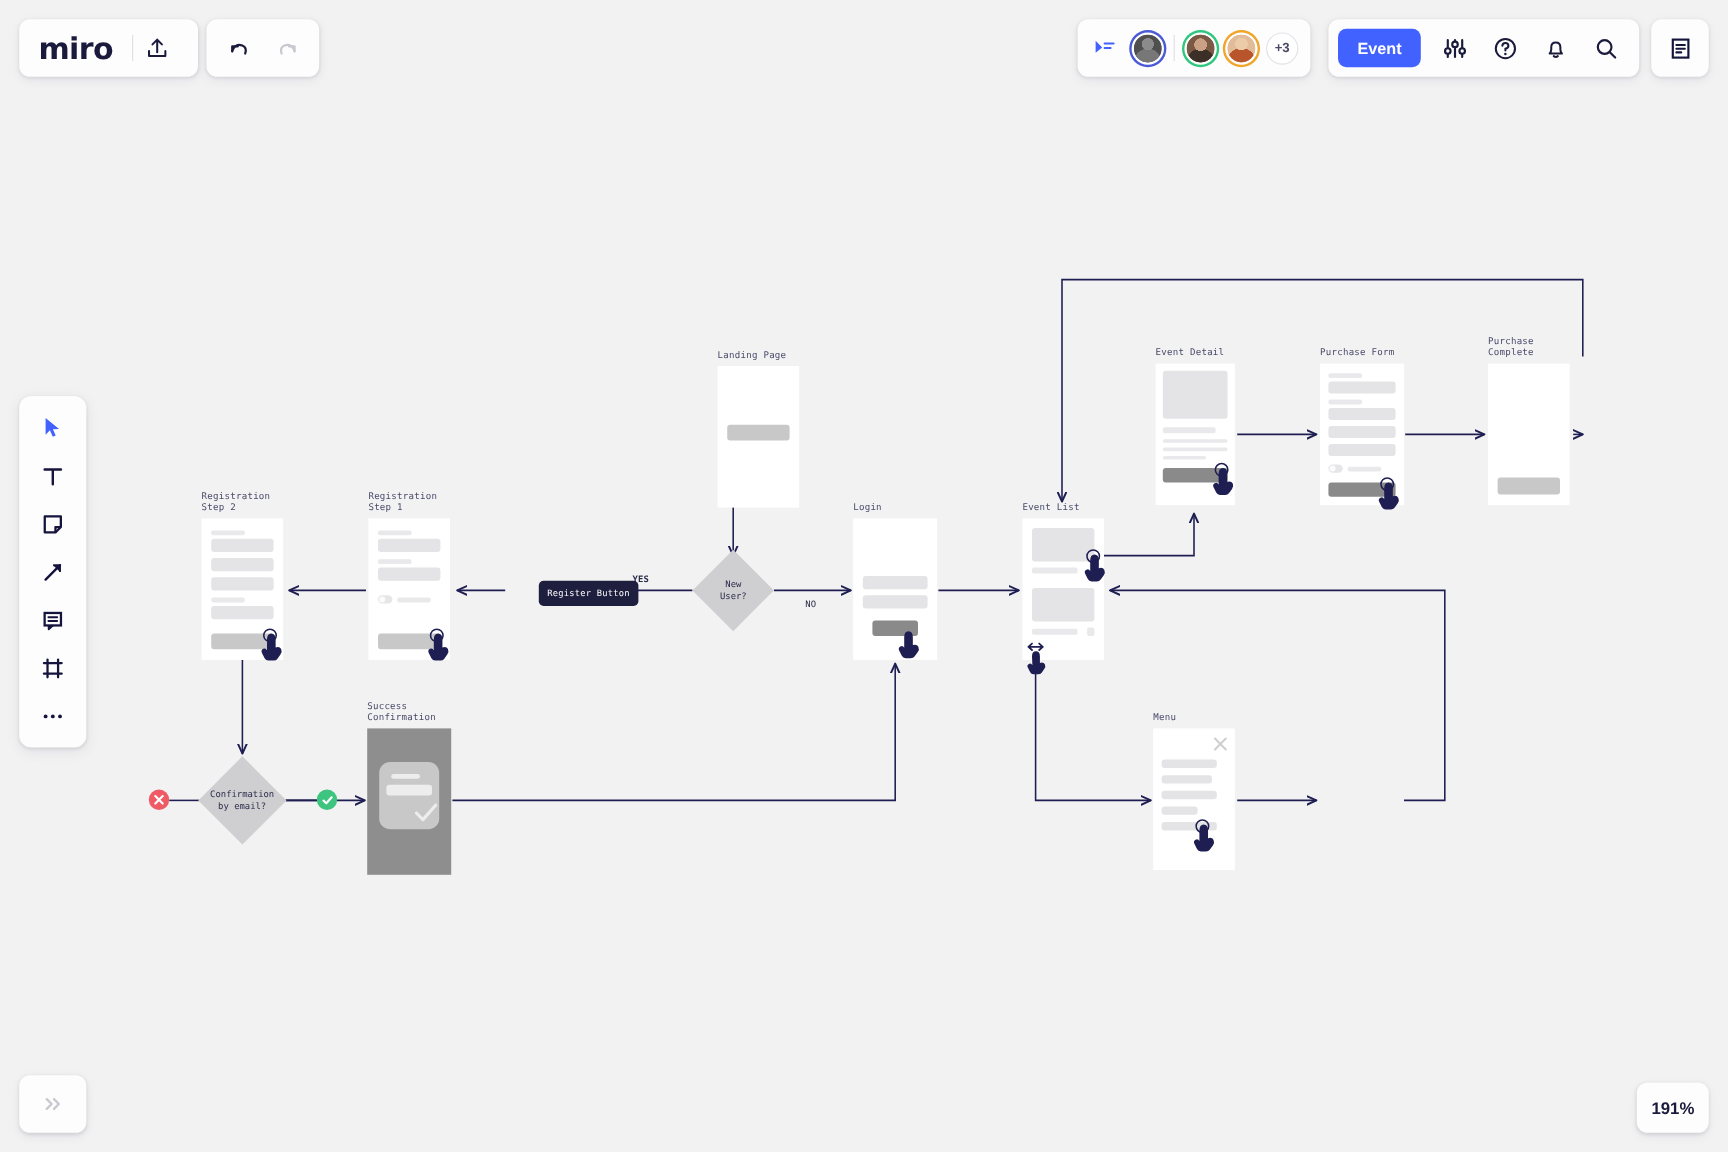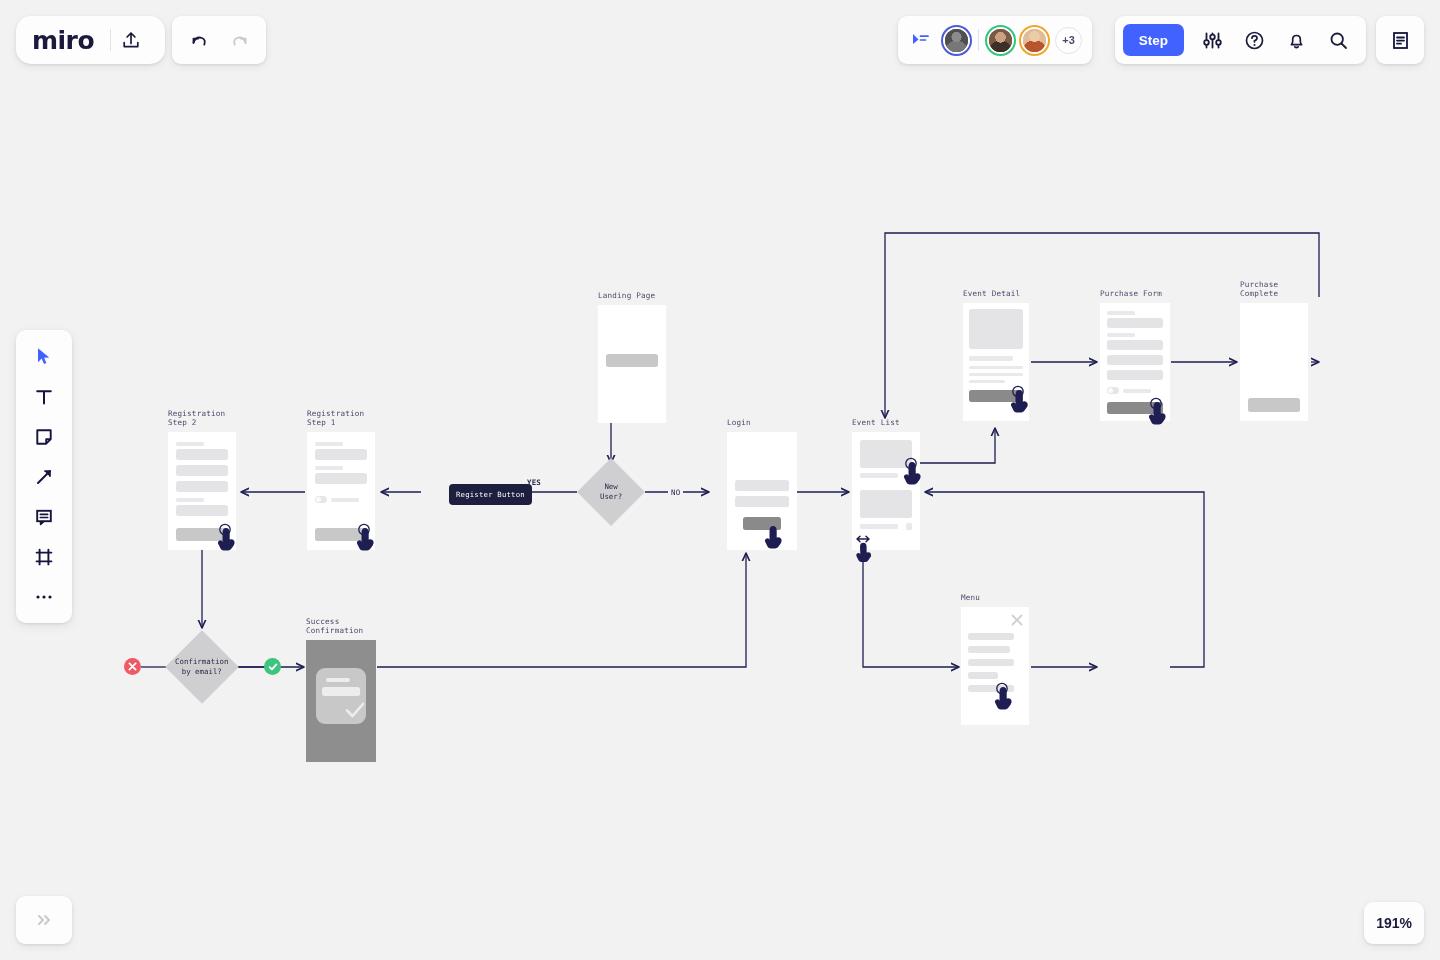--- a/index.html
+++ b/index.html
@@ -23,7 +23,7 @@
     box-shadow: 0 1px 3px rgba(20,20,43,.10), 0 3px 10px rgba(20,20,43,.06);
     display: flex; align-items: center;
   }
-  #logo-bar { left: 16px; top: 16px; height: 48px; padding: 0 14px 0 16px; gap: 0; border-radius: 15px; }
+  #logo-bar { left: 16px; top: 16px; height: 48px; padding: 0 14px 0 16px; gap: 0; }
   .miro-logo {
     font-family: "DejaVu Sans", sans-serif;
     font-weight: 700; font-size: 25px; letter-spacing: -.5px;

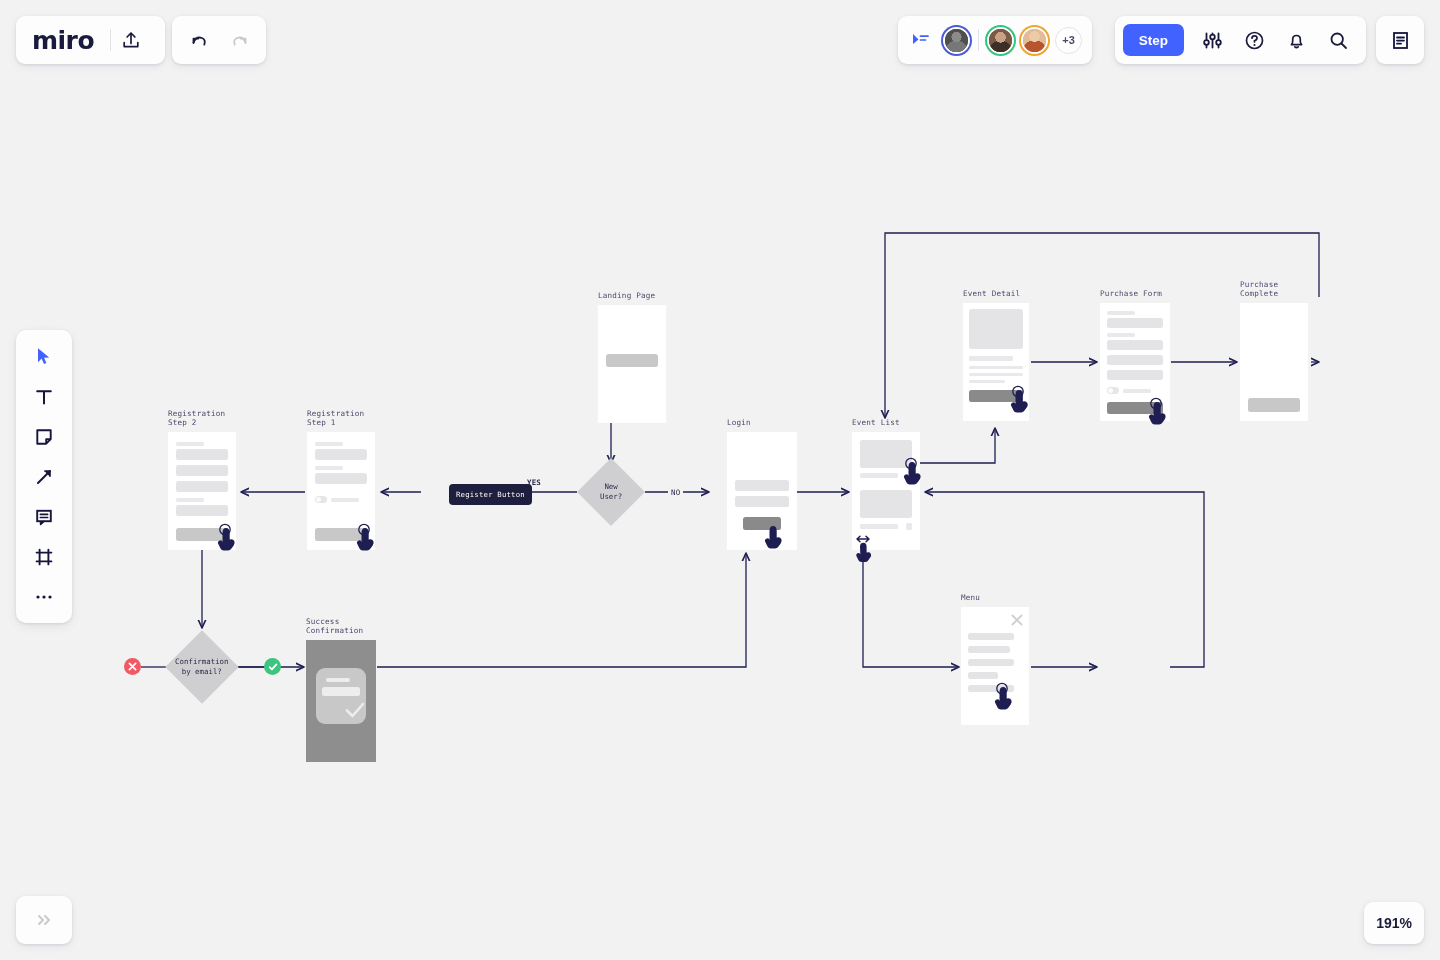--- a/index.html
+++ b/index.html
@@ -465,7 +465,7 @@
   </div>
 
   <div class="bar" id="action-bar">
-    <button id="share-btn">Step</button>
+    <button id="share-btn">Event</button>
     <div class="ibtn">
       <svg width="21" height="21" viewBox="0 0 21 21">
         <path d="M4.5,3.5 L4.5,17.5 M10.5,3.5 L10.5,17.5 M16.5,3.5 L16.5,17.5" stroke="#1a1a3d" stroke-width="1.8" stroke-linecap="round"></path>

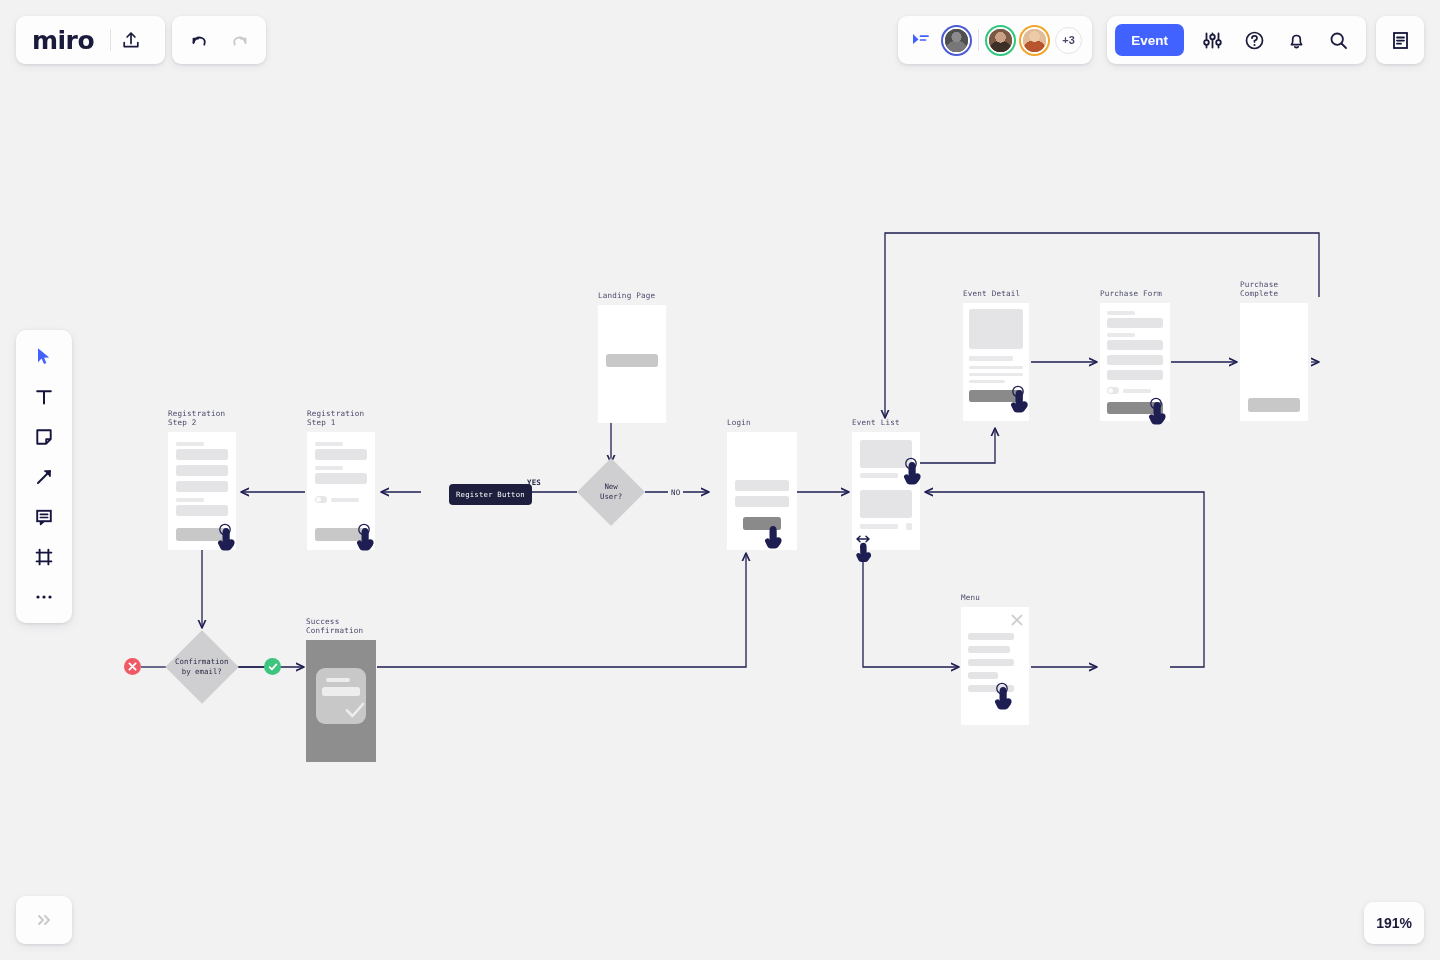--- a/index.html
+++ b/index.html
@@ -262,7 +262,7 @@
       </div>
     </div>
 
-    <div class="frame" style="left:711px; top:432px; width:70px; height:118px;margin-left:16px;">
+    <div class="frame" style="left:711px; top:432px; width:70px; height:118px;">
       <div class="frame-title">Login</div>
       <div class="screen">
         <div class="bl" style="left:8px; top:48px; width:54px; height:11px;"></div>

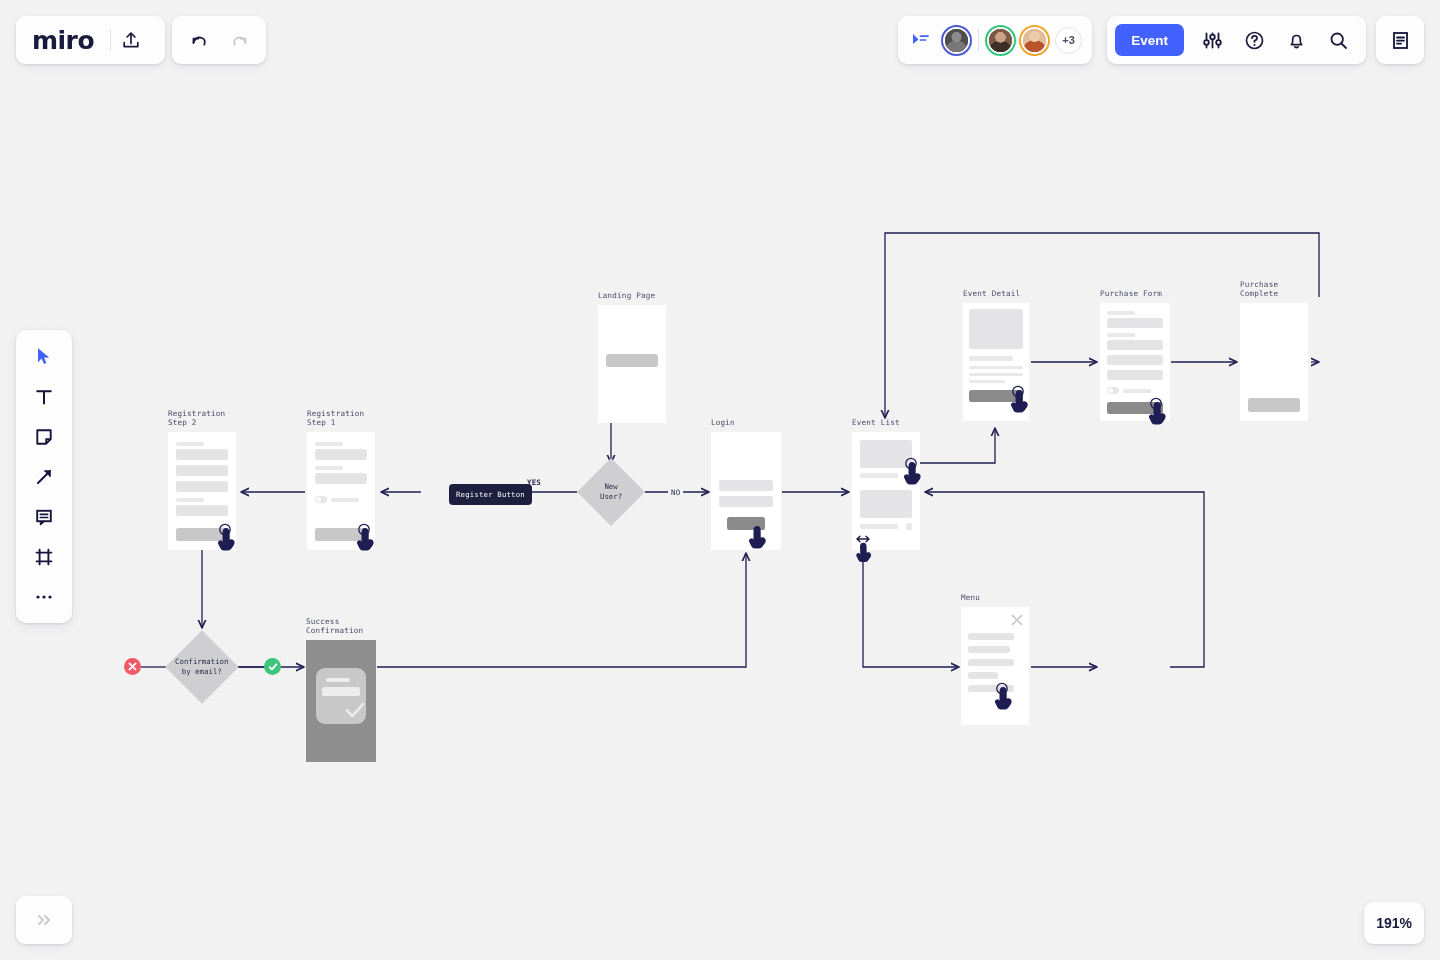--- a/index.html
+++ b/index.html
@@ -392,7 +392,7 @@
     </div>
 
     <div class="wlabel" style="left:524px; top:477px;font-weight:bold;">YES</div>
-    <div class="wlabel" style="left:668px; top:487px;">NO</div>
+    <div class="wlabel" style="left:668px; top:498px;">NO</div>
 
     <div class="pill-label" style="left:422px; top:484px;">Register Button</div>
 

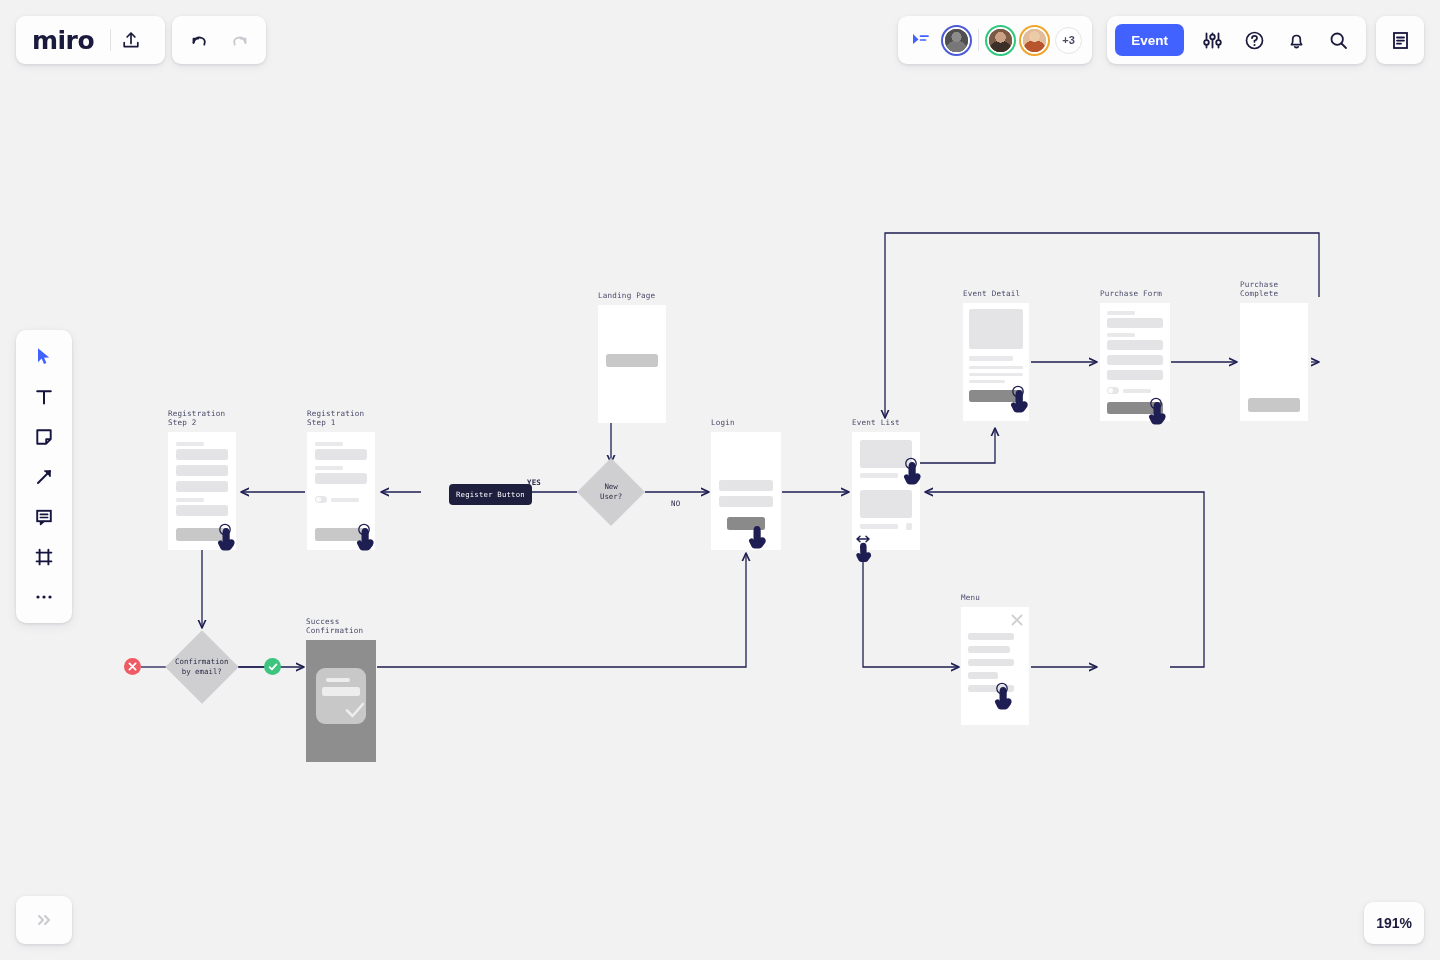--- a/index.html
+++ b/index.html
@@ -346,7 +346,7 @@
       </svg>
     </div>
 
-    <div class="frame" style="left:306px; top:640px; width:70px; height:122px;">
+    <div class="frame" style="left:306px; top:607px; width:70px; height:122px;">
       <div class="frame-title">Success
 Confirmation</div>
       <div class="screen dark">

